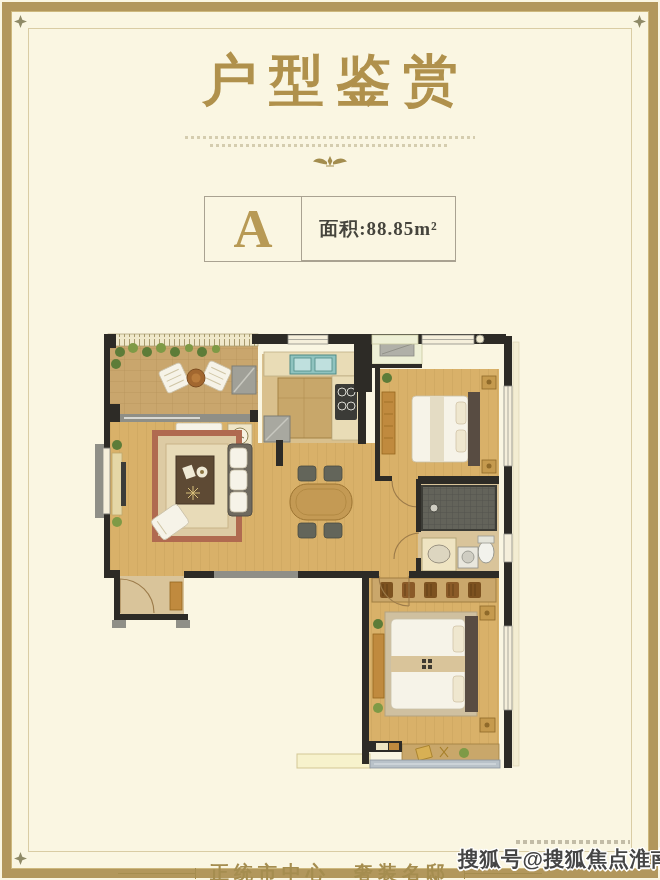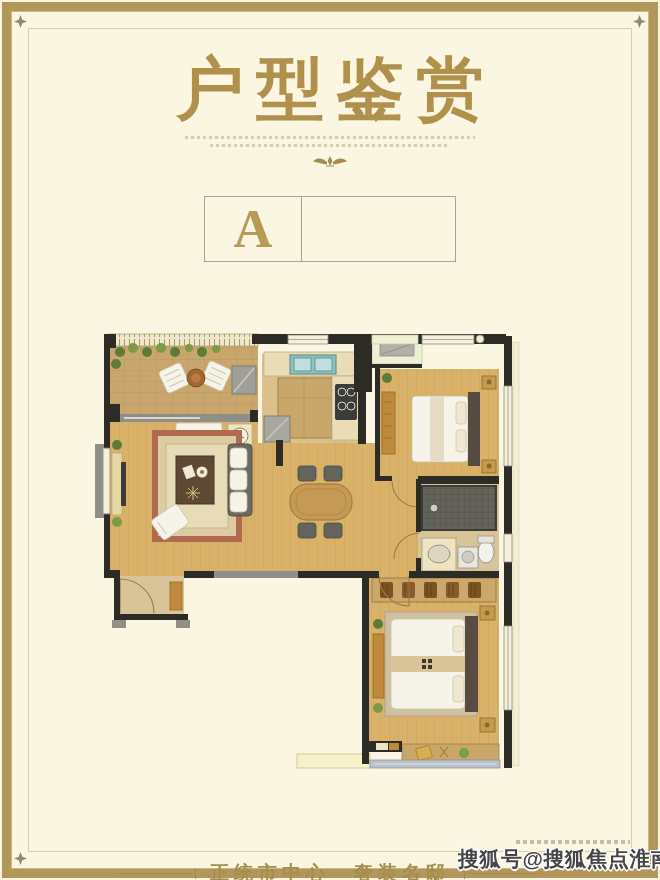--- a/index.html
+++ b/index.html
@@ -18,7 +18,7 @@
 
   .page-title{
     position:absolute;top:44px;left:0;width:100%;margin:0;
-    text-align:center;font-size:68px;font-weight:bold;
+    text-align:center;font-size:55px;font-weight:bold;
     color:var(--titleGold,#b0914c);letter-spacing:12px;text-indent:12px;
   }
   .micro-lines{position:absolute;top:136px;left:50%;transform:translateX(-50%);width:290px;}

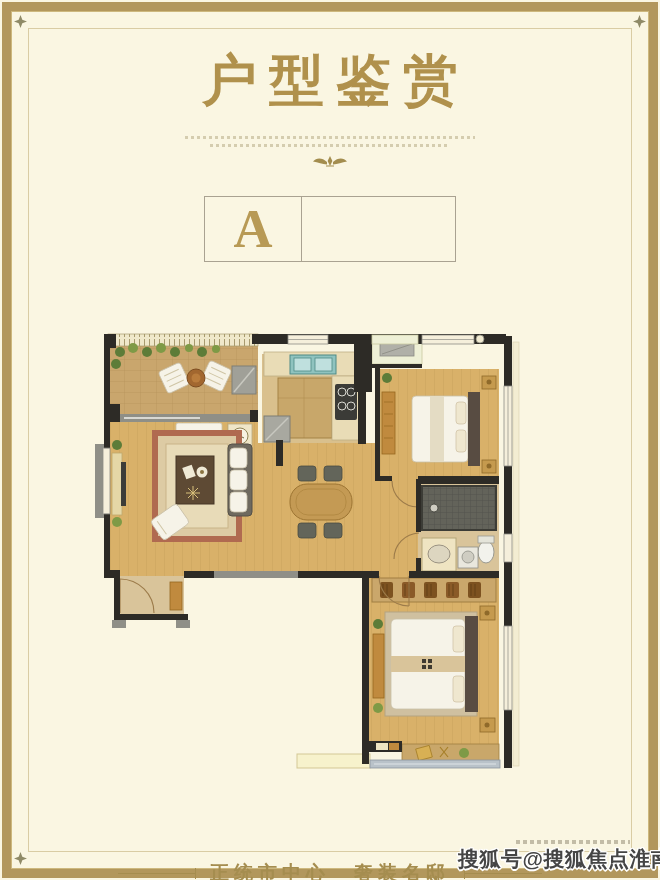--- a/index.html
+++ b/index.html
@@ -124,6 +124,7 @@
 <div class="unit-card">
   <div class="unit-letter">A</div>
   <div class="unit-rows">
+    <div class="unit-row top">面积:88.85m²</div>
   </div>
 </div>
 

